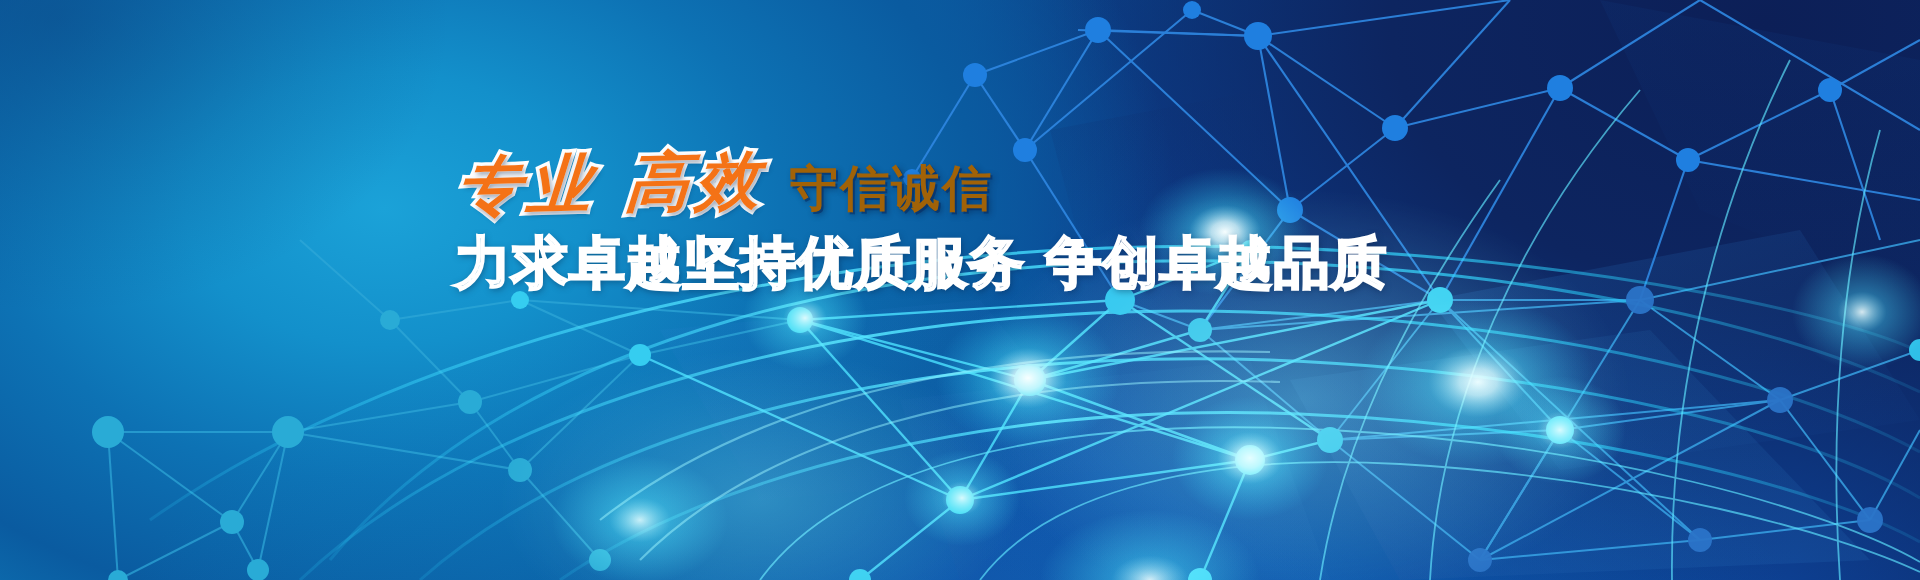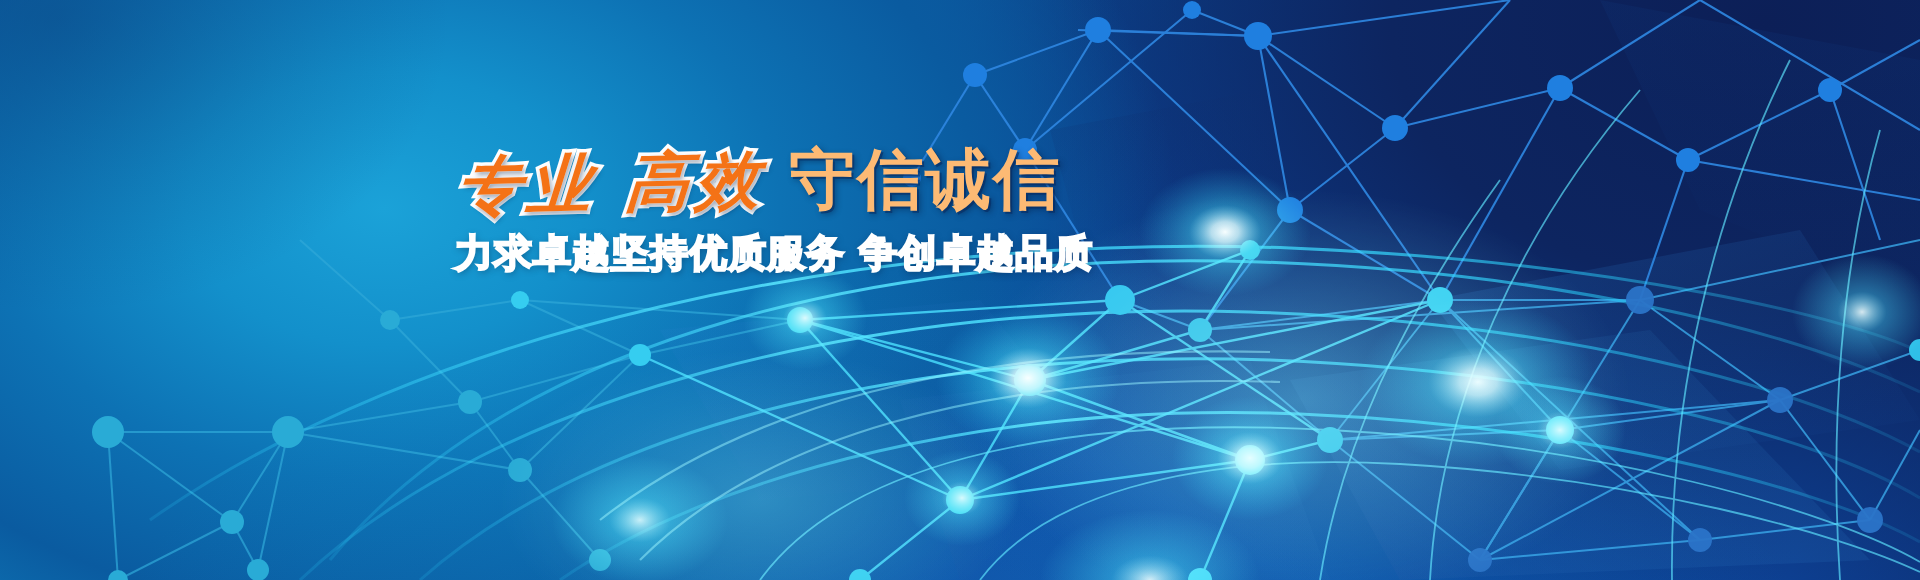--- a/index.html
+++ b/index.html
@@ -77,10 +77,10 @@
   }
   .gothic {
     font-family: "DejaVu Sans", "Liberation Sans", sans-serif;
-    font-size: 66px;
+    font-size: 49px;
     font-weight: bold;
     letter-spacing: 2px;
-    color: #fdba74;
+    color: #a16207;
     line-height: 1;
     text-shadow:
        2px 2px 0 rgba(8,40,95,0.55),

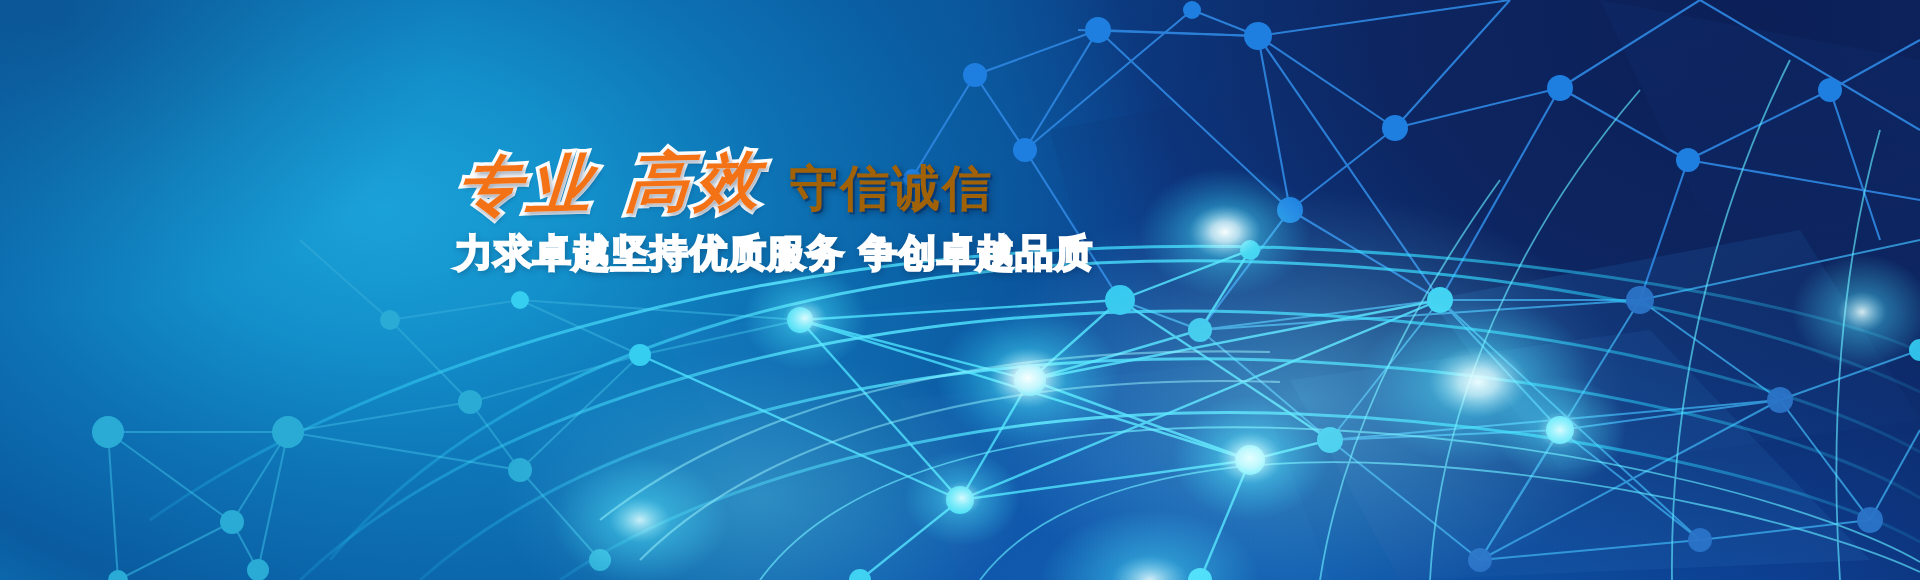--- a/index.html
+++ b/index.html
@@ -90,7 +90,7 @@
   .line2 {
     margin-top: 14px;
     font-family: "DejaVu Sans", "Liberation Sans", sans-serif;
-    font-size: 38px;
+    font-size: 56px;
     font-weight: bold;
     letter-spacing: 1px;
     white-space: nowrap;

